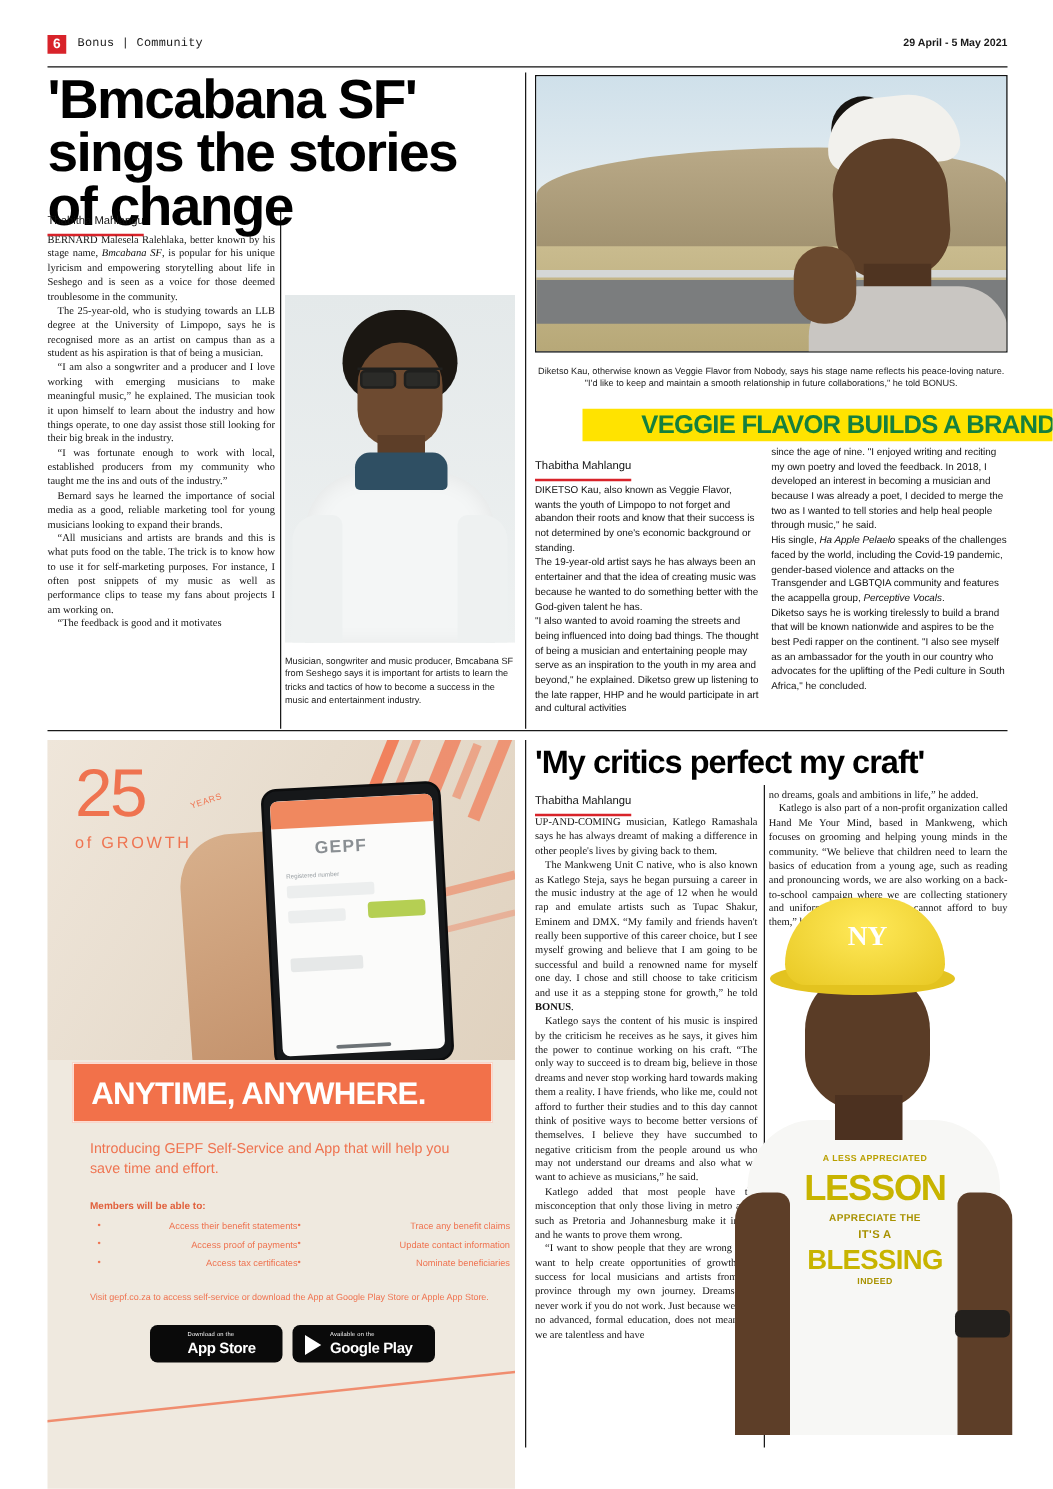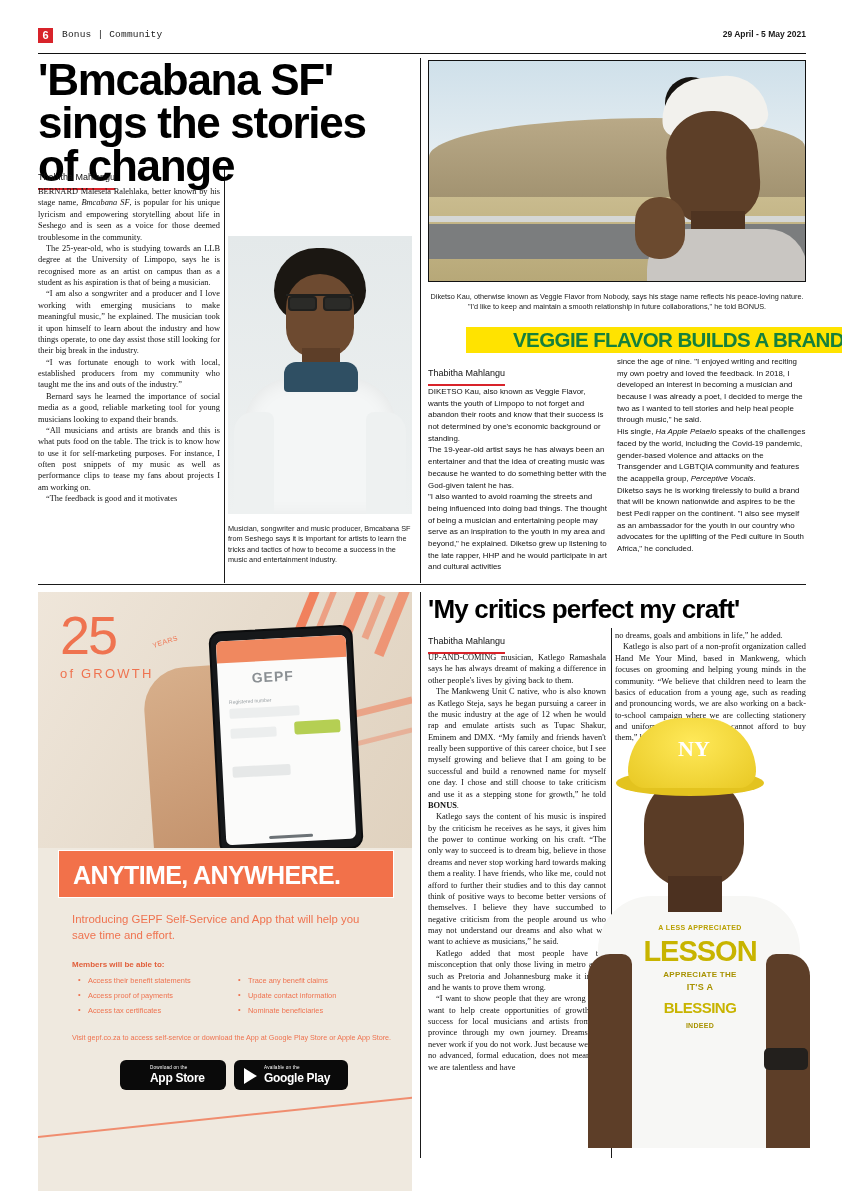--- a/index.html
+++ b/index.html
@@ -252,7 +252,7 @@
     color:#ef7350; font-family:"Liberation Sans", sans-serif;
     font-size:7.4px; line-height:2.0;
   }
-  .ad ul.blist li { position:relative; padding-left:10px; }
+  .ad ul.blist li { position:relative; padding-left:10px;text-align:right; }
   .ad ul.blist li:before { content:"•"; position:absolute; left:0; top:-1px; }
   .ad .blist-a { left:40px; top:382px; width:160px; }
   .ad .blist-b { left:200px; top:382px; width:170px; }

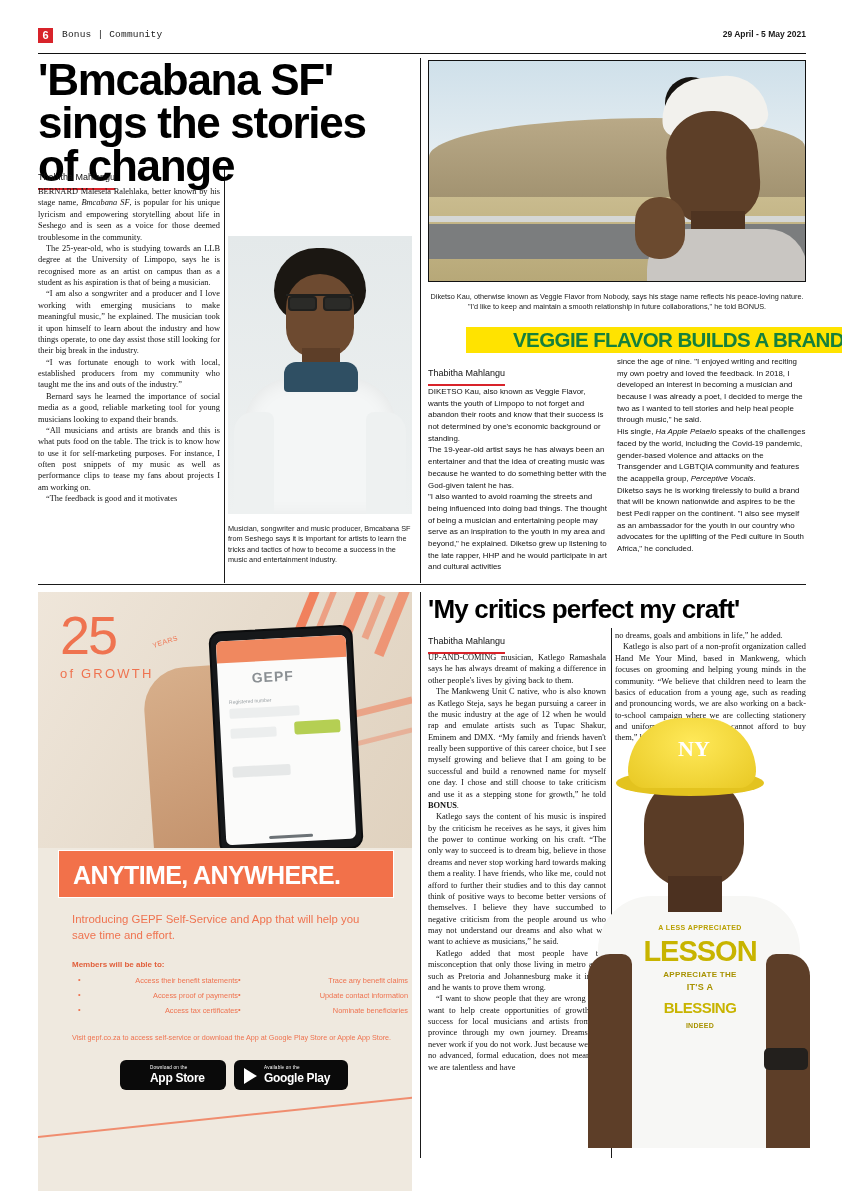--- a/index.html
+++ b/index.html
@@ -185,7 +185,7 @@
   .ph-katlego .tl2 { top:218px; font-size:29px; line-height:30px; letter-spacing:-1px; }
   .ph-katlego .tl3 { top:252px; font-size:8px; letter-spacing:.3px; color:#a89200; }
   .ph-katlego .tl4 { top:264px; font-size:9px; letter-spacing:.3px; color:#a89200; }
-  .ph-katlego .tl5 { top:278px; font-size:15px; line-height:24px; letter-spacing:-.5px; }
+  .ph-katlego .tl5 { top:278px; font-size:22px; line-height:24px; letter-spacing:-.5px; }
   .ph-katlego .tl6 { top:304px; font-size:7px; letter-spacing:.3px; color:#a89200; }
 
   

